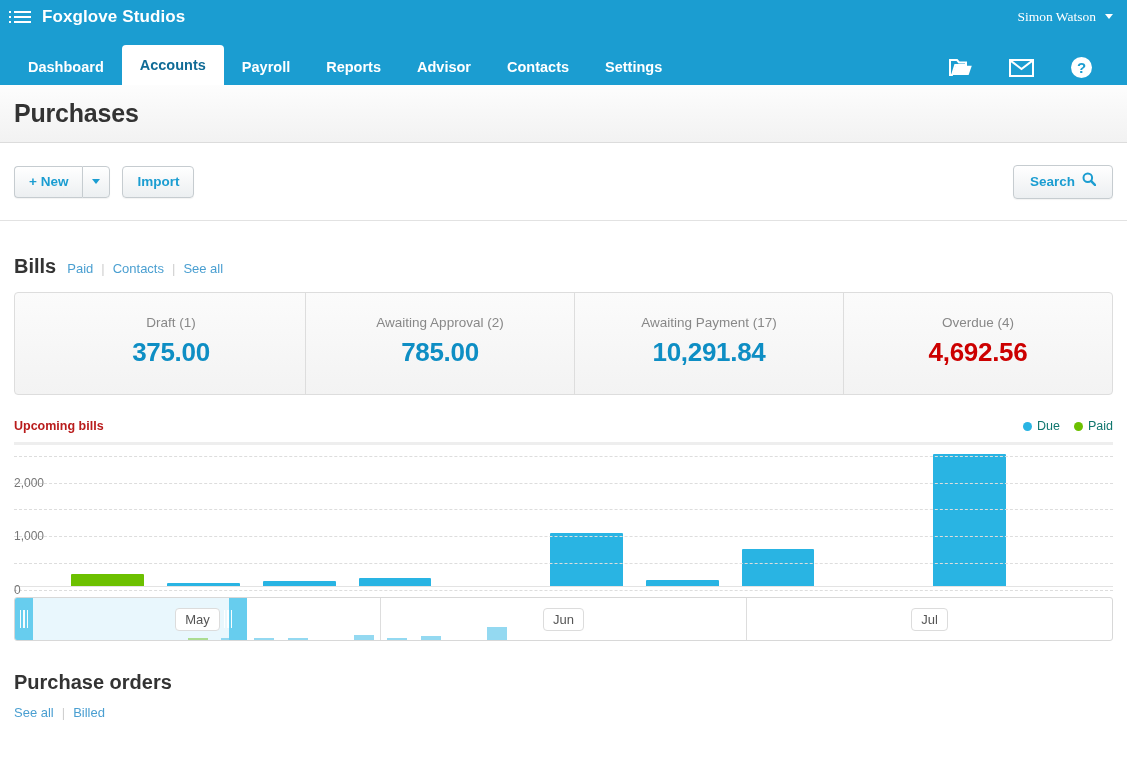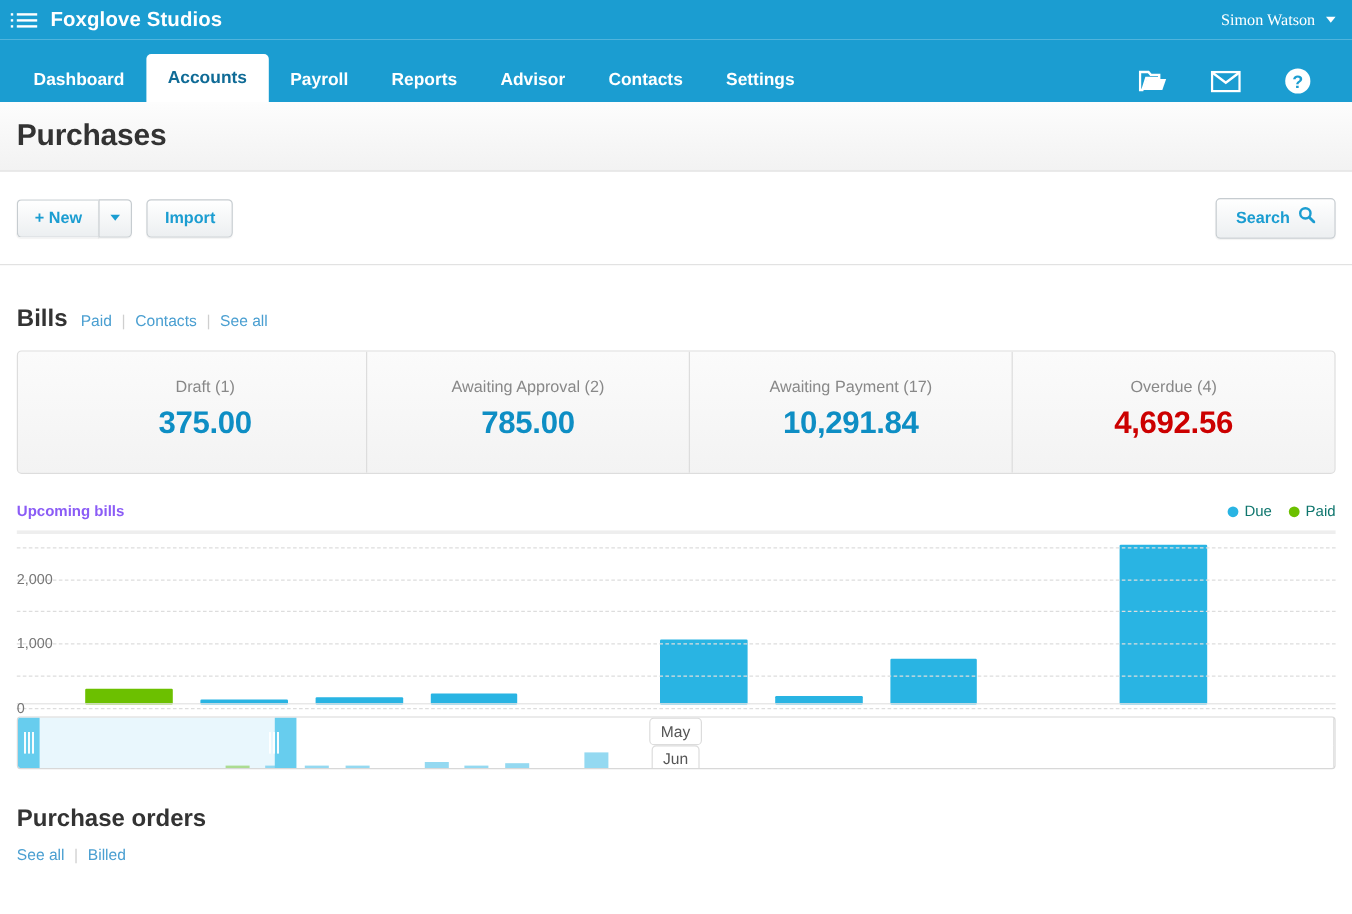--- a/index.html
+++ b/index.html
@@ -119,7 +119,7 @@
   .chart-head {
     display: flex; align-items: center; padding: 0 14px; margin-top: 24px;
   }
-  .chart-title { font-size: 12.5px; font-weight: bold; color: #8b5cf6; }
+  .chart-title { font-size: 12.5px; font-weight: bold; color: #b91c1c; }
   .legend { margin-left: auto; display: flex; align-items: center; gap: 14px; }
   .legend-item { display: flex; align-items: center; gap: 5px; font-size: 12.5px; color: #0f766e; }
   .dot { width: 9px; height: 9px; border-radius: 50%; display: inline-block; }

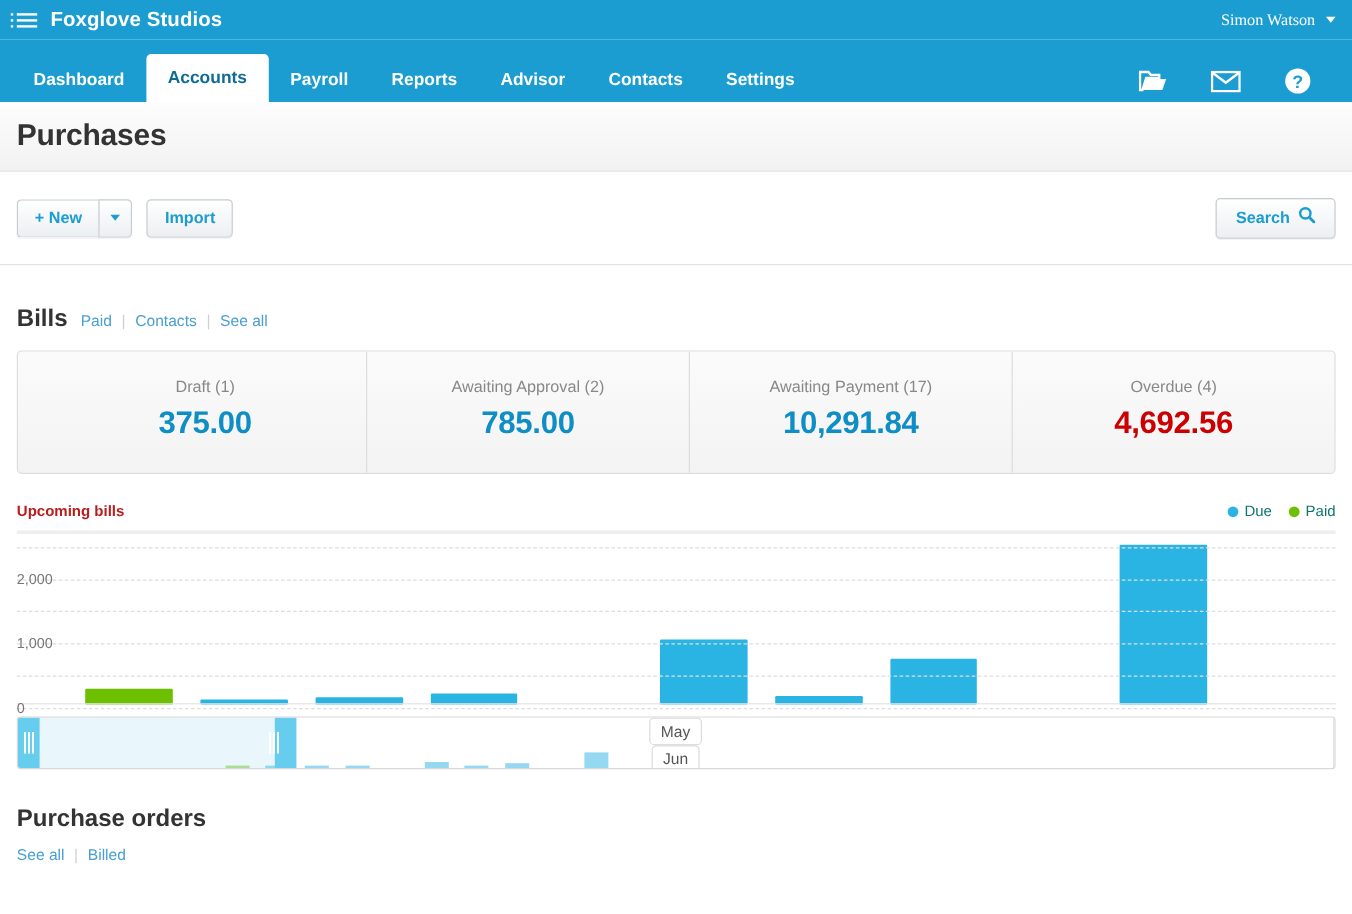--- a/index.html
+++ b/index.html
@@ -151,7 +151,7 @@
   .scrubber {
     margin: 10px 14px 0 14px; height: 44px; position: relative;
     border: 1px solid #d8d8d8; border-radius: 3px; background: #ffffff;
-    display: flex; overflow: hidden; flex-direction: column;
+    display: flex; overflow: hidden;
   }
   .month-cell {
     flex: 1; position: relative; border-right: 1px solid #dddddd;

